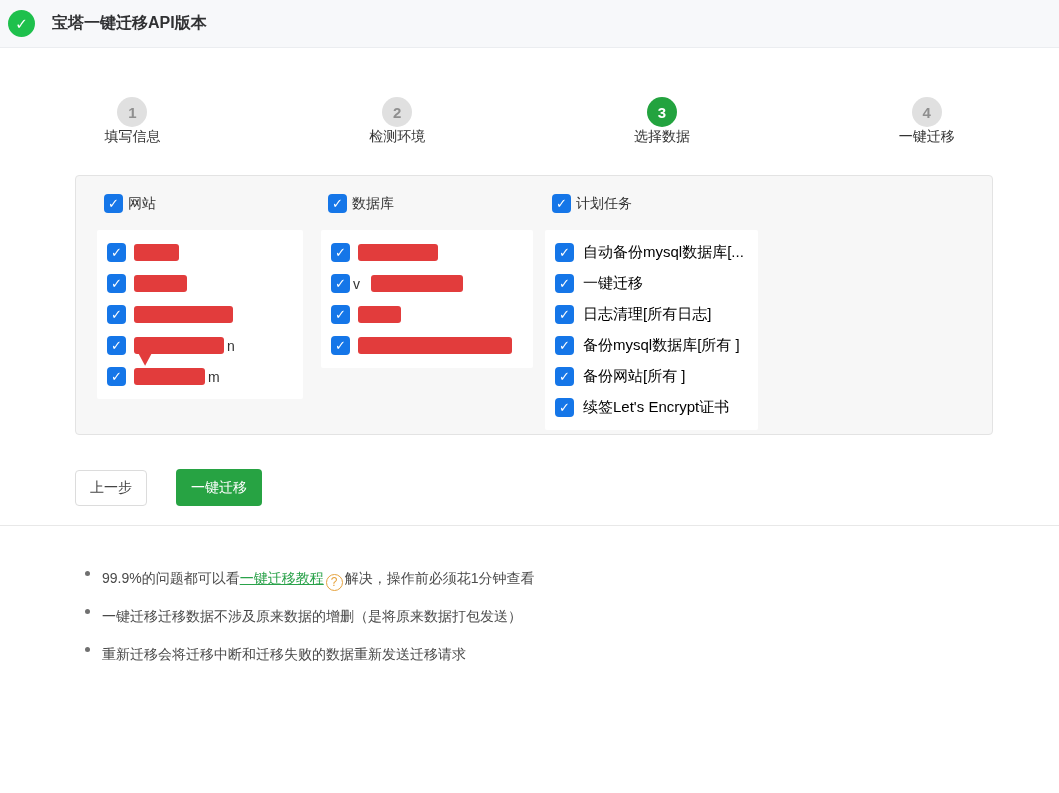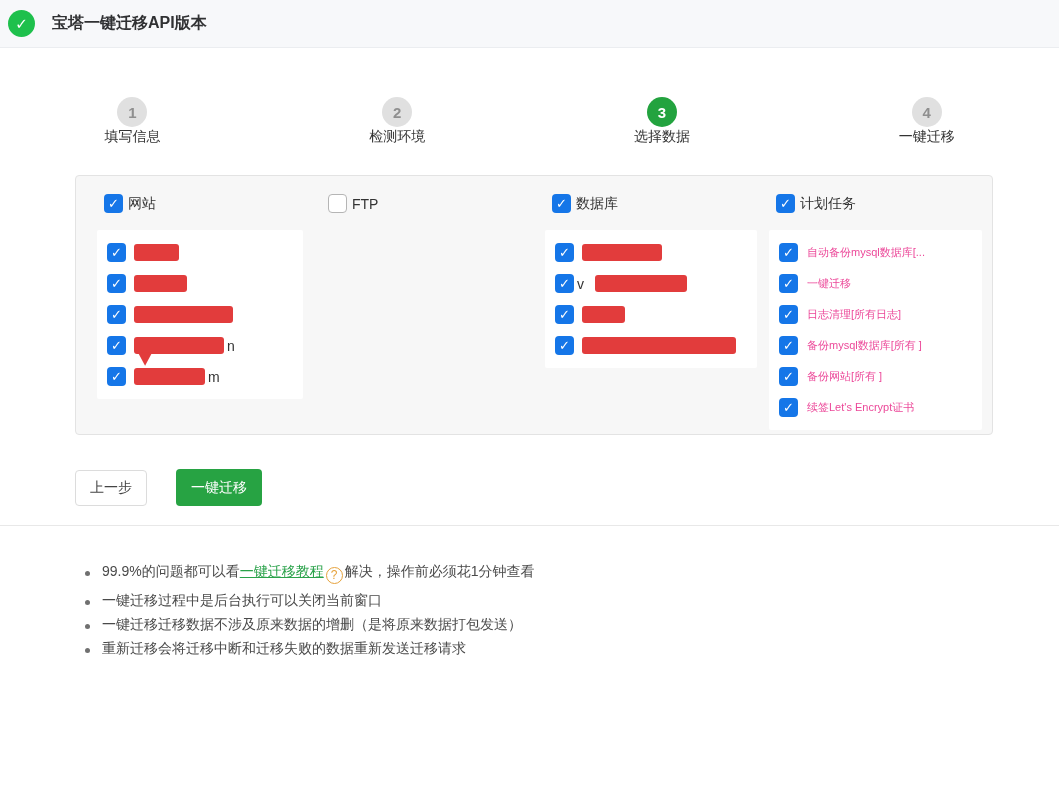--- a/index.html
+++ b/index.html
@@ -171,12 +171,6 @@
       </div>
       <div class="group">
         <div class="group-head">
-          <span class="cb off"></span>
-          <span class="glabel">FTP</span>
-        </div>
-      </div>
-      <div class="group">
-        <div class="group-head">
           <span class="cb">✓</span>
           <span class="glabel">数据库</span>
         </div>

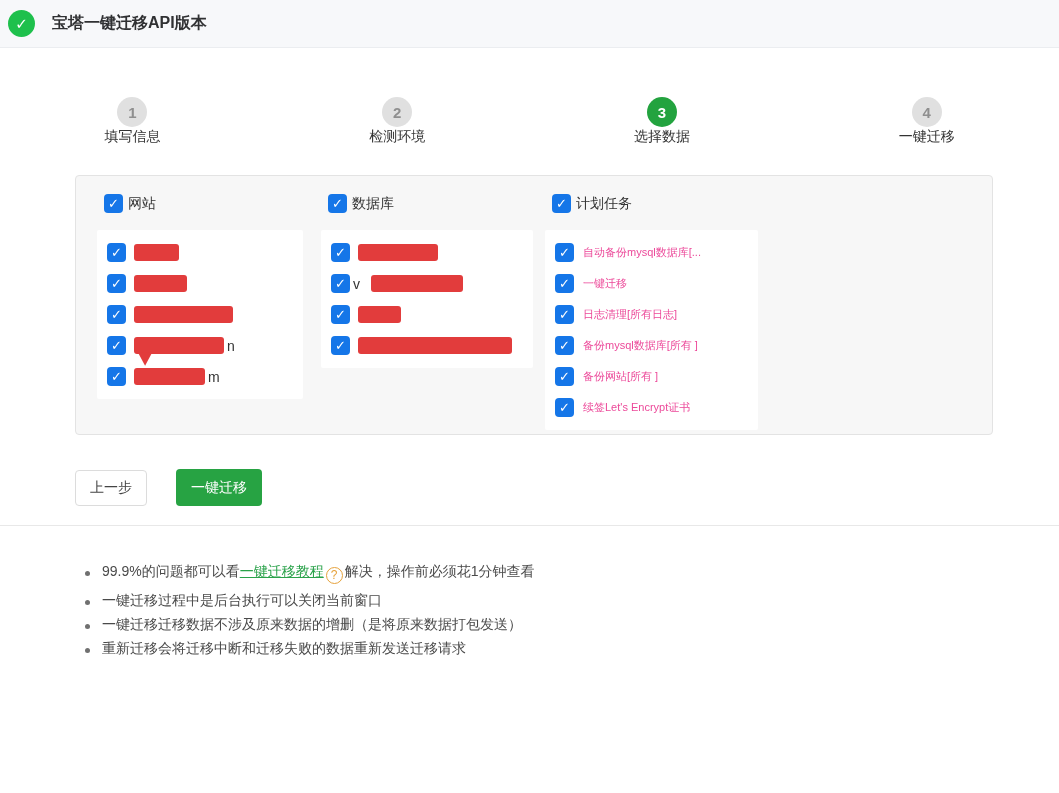--- a/index.html
+++ b/index.html
@@ -76,7 +76,7 @@
     transform:rotate(28deg);
   }
   .frag{font-size:14px;color:#333;margin:0 3px;}
-  .item-text{margin-left:9px;font-size:11px;color:#ec4899;white-space:nowrap;}
+  .item-text{margin-left:9px;font-size:15px;color:#000000;white-space:nowrap;}
 
   
   .actions{margin:34px 16px 0 75px;display:flex;align-items:center;}

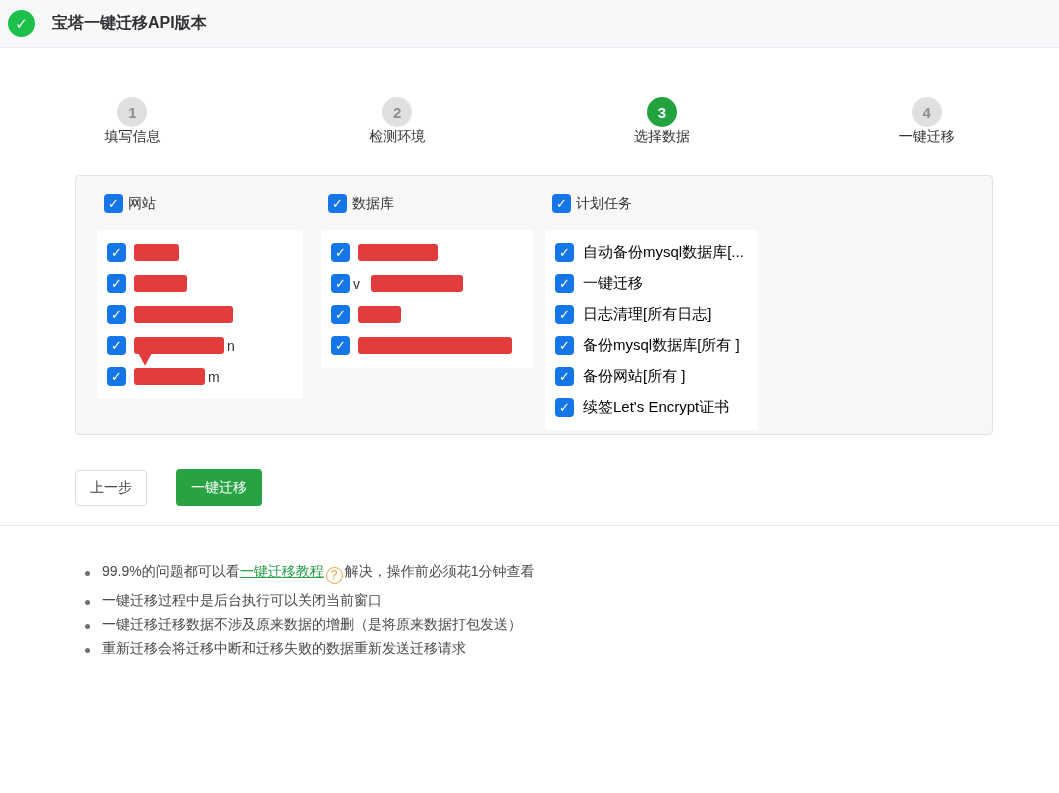--- a/index.html
+++ b/index.html
@@ -94,7 +94,7 @@
   .tips{margin:37px 0 0 85px;list-style:none;}
   .tips li{
     position:relative;padding-left:17px;font-size:14px;color:#4a4a4a;
-    line-height:16px;margin-bottom:8px;
+    line-height:30px;margin-bottom:8px;
   }
   .tips li::before{
     content:"";position:absolute;left:0;top:8px;width:5px;height:5px;

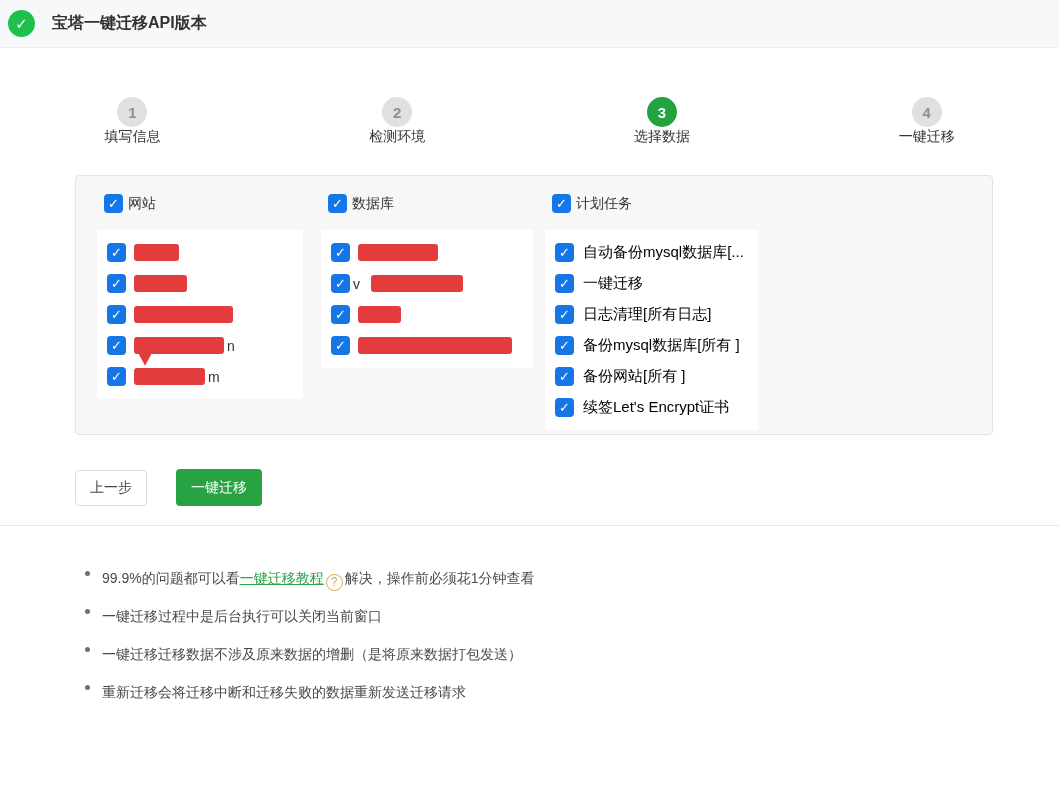--- a/index.html
+++ b/index.html
@@ -237,7 +237,6 @@
 
   <ul class="tips" id="tips">
       <li><span>99.9%的问题都可以看</span><a class="tip-link">一键迁移教程</a><span class="help-icon">?</span><span>解决，操作前必须花1分钟查看</span></li>
-      <li><span>一键迁移过程中是后台执行可以关闭当前窗口</span></li>
       <li><span>一键迁移迁移数据不涉及原来数据的增删（是将原来数据打包发送）</span></li>
       <li><span>重新迁移会将迁移中断和迁移失败的数据重新发送迁移请求</span></li>
     </ul>

